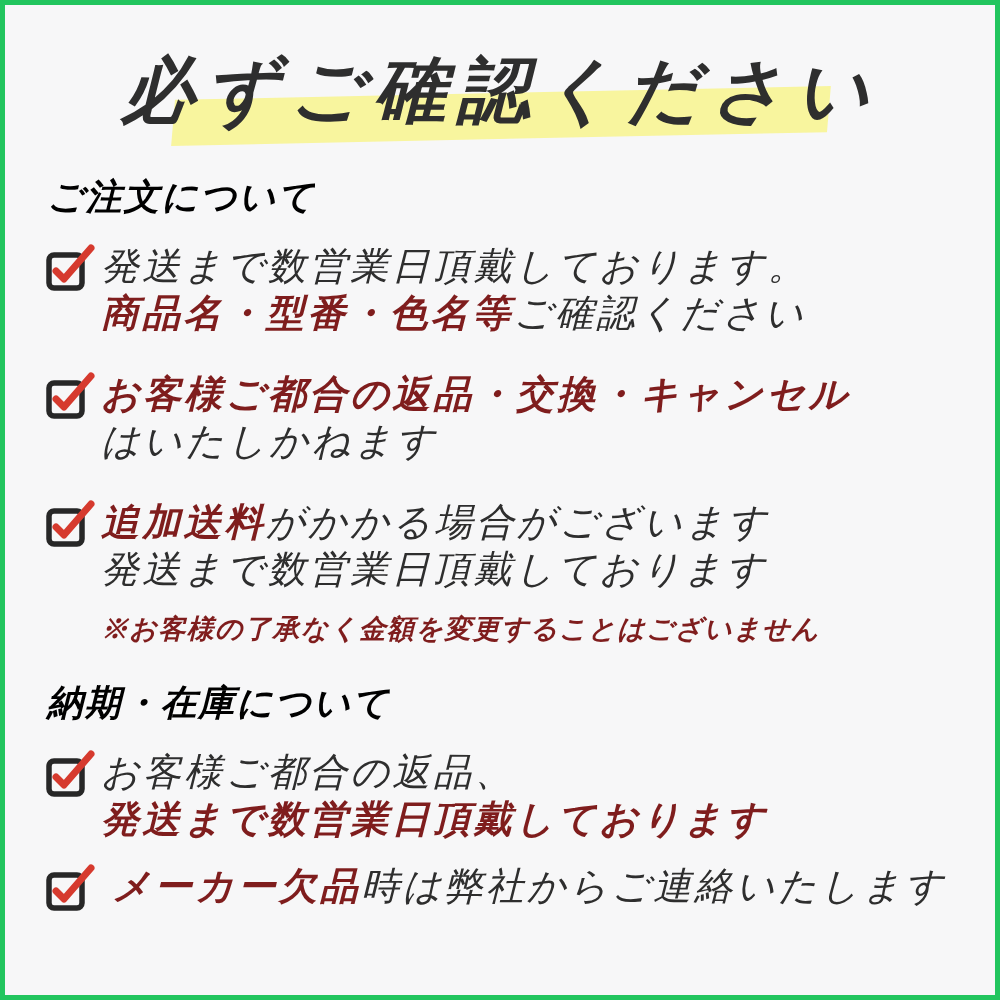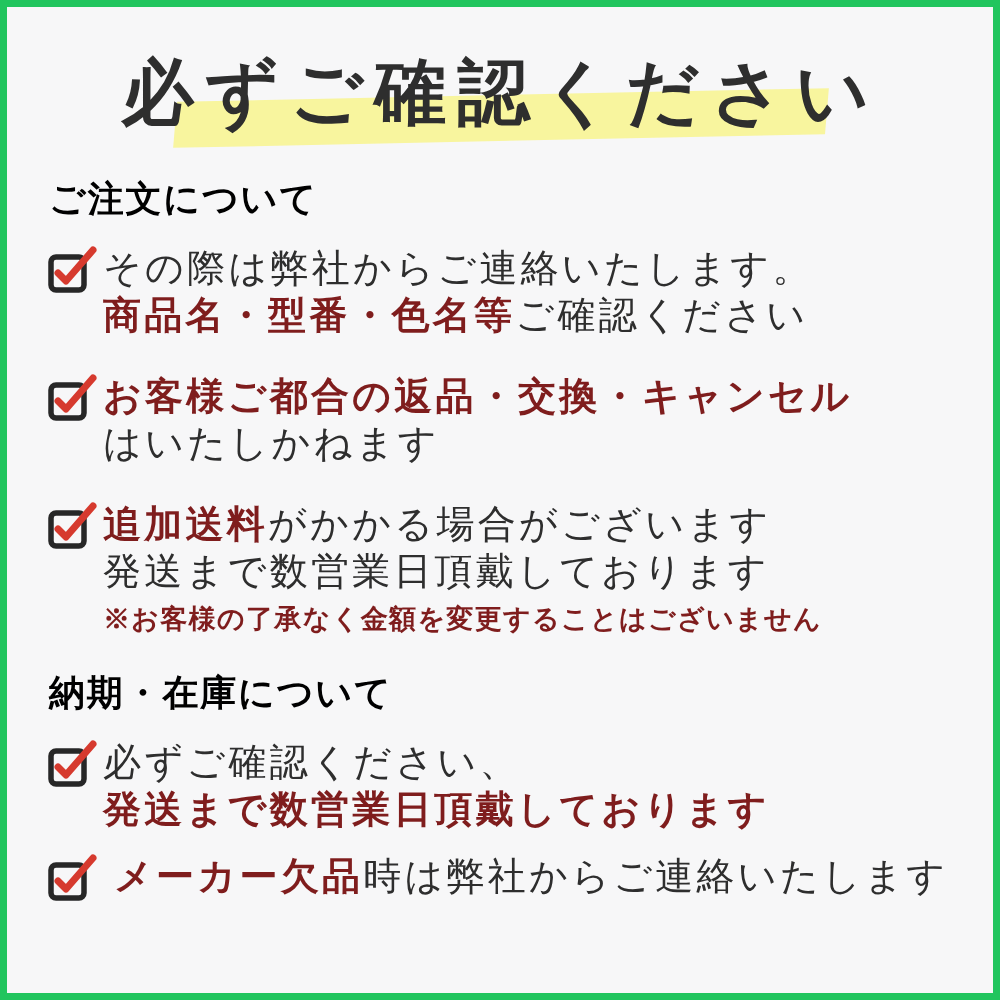--- a/index.html
+++ b/index.html
@@ -10,8 +10,9 @@
     width:1000px; height:1000px;
     box-sizing:border-box;
     background:#f7f7f8;
-    border:7px solid #22c55e;
+    border:5px solid #22c55e;
     overflow:hidden;
+    font-style:italic;
   }
   .content { padding:0 38px 0 40px; }
 

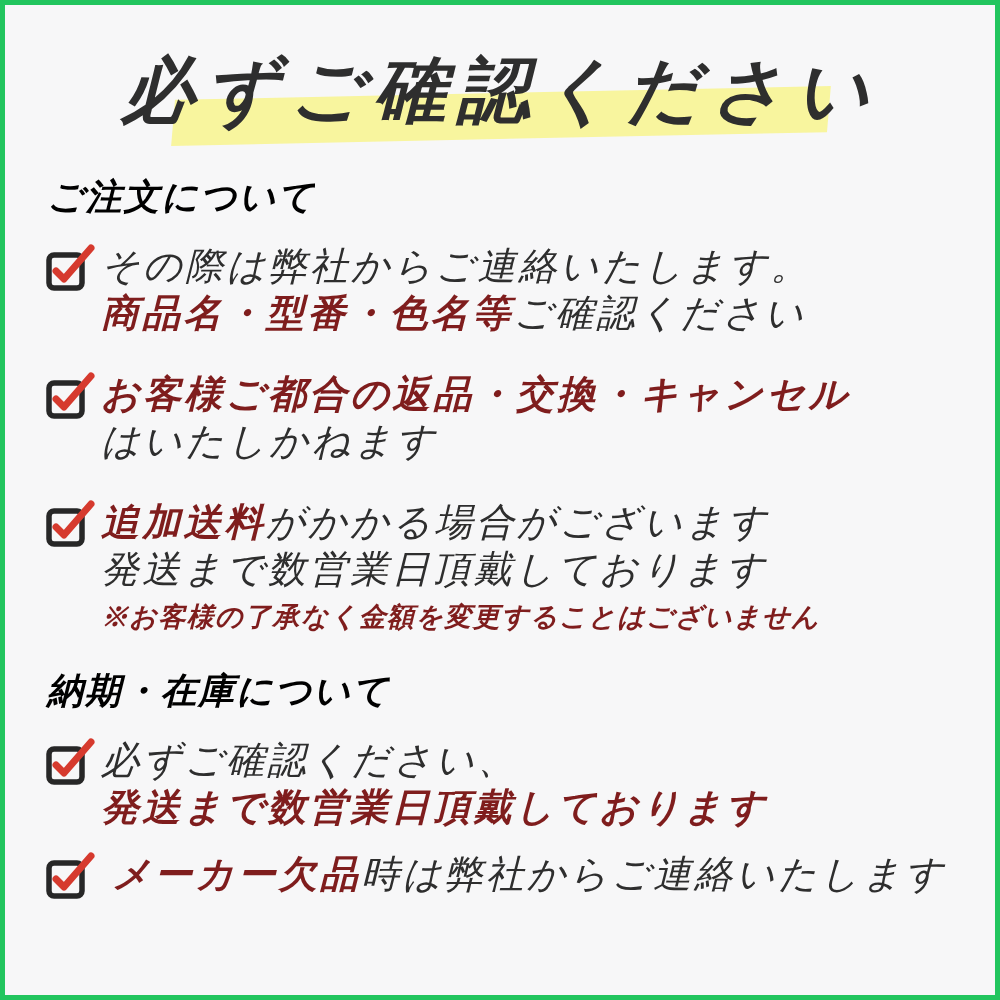--- a/index.html
+++ b/index.html
@@ -90,7 +90,7 @@
       </svg>
       <div class="lines">
         <div class="line">
-          <span class="black">その際は弊社からご連絡いたします。</span>
+          <span class="black">発送まで数営業日頂戴しております。</span>
         </div>
         <div class="line">
           <span class="red">商品名・型番・色名等</span><span class="black">ご確認ください</span>

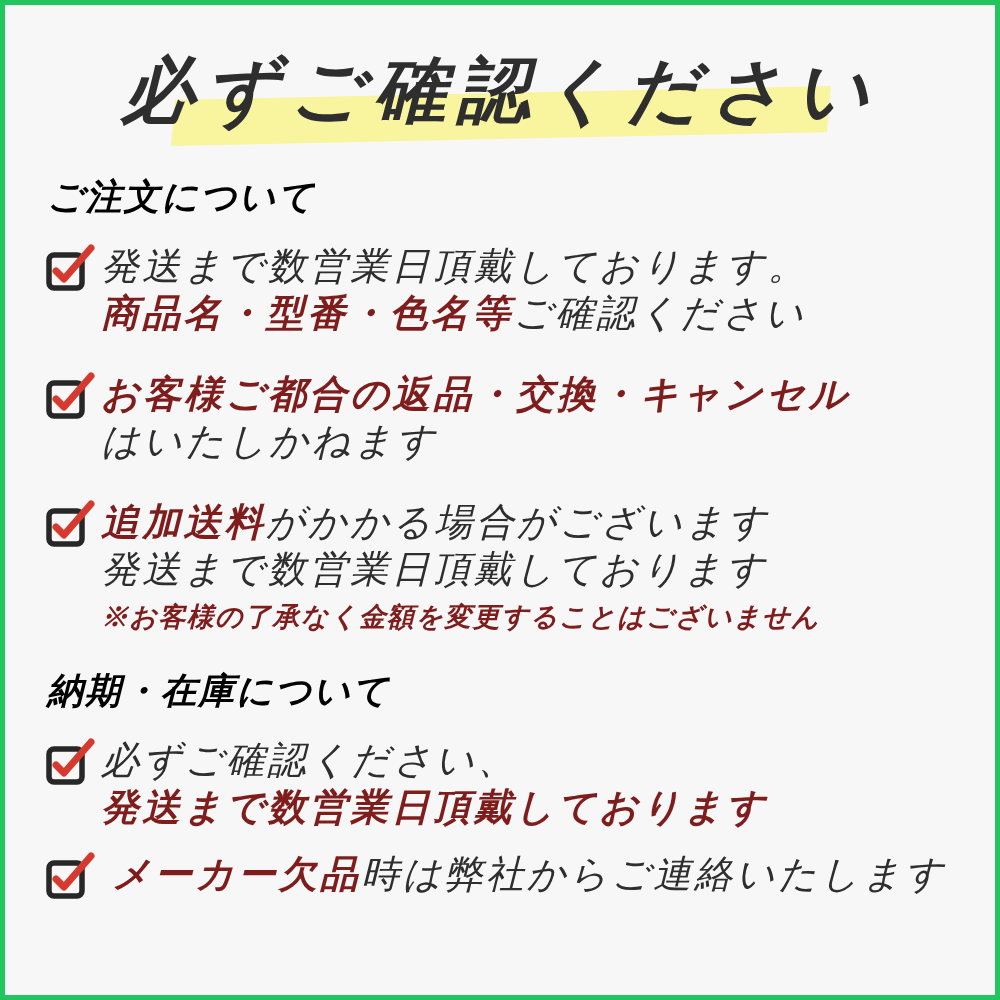--- a/index.html
+++ b/index.html
@@ -65,7 +65,7 @@
   .line .black { color:#2e2e2e; font-weight:normal; }
   .line.small {
     font-size:27px;
-    margin-top:8px;
+    margin-top:20px;
     letter-spacing:0.05em;
   }
   .line.small .red { font-weight:bold; }

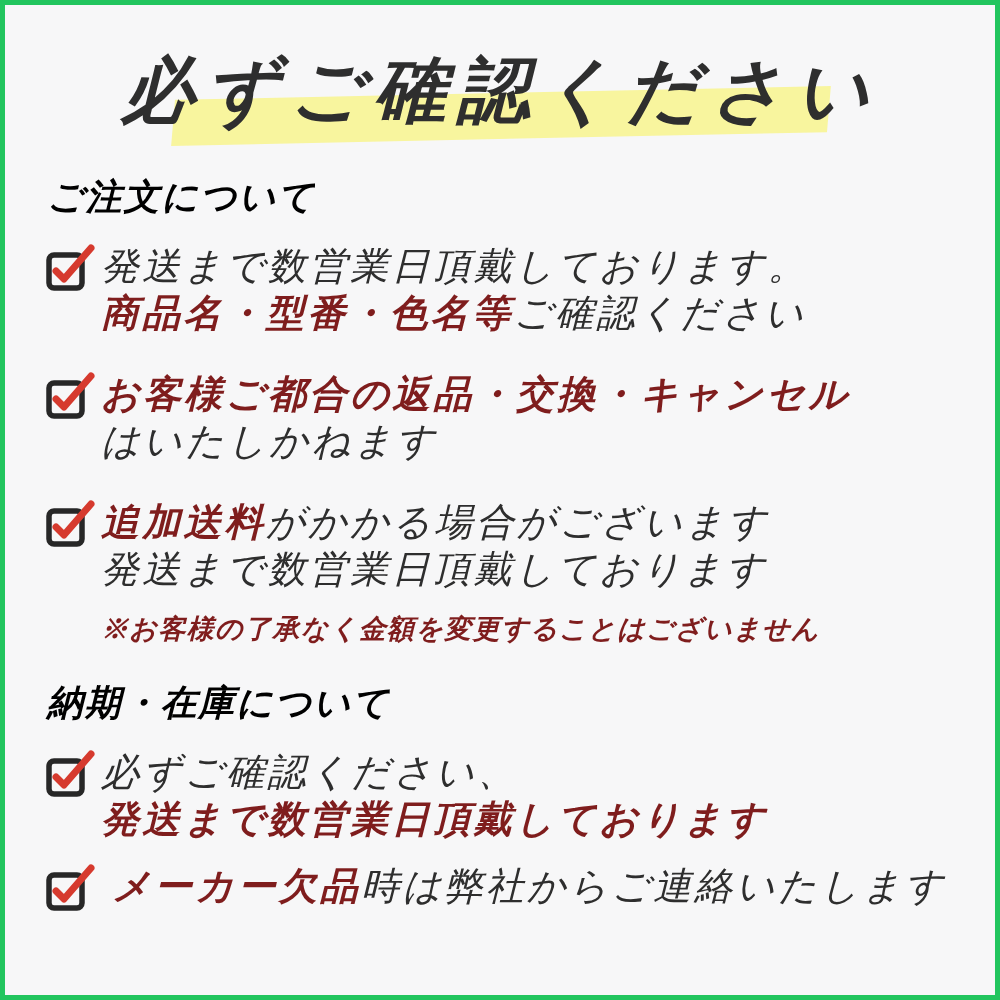--- a/index.html
+++ b/index.html
@@ -140,7 +140,7 @@
       </svg>
       <div class="lines">
         <div class="line">
-          <span class="black">必ずご確認ください、</span>
+          <span class="black">お客様ご都合の返品、</span>
         </div>
         <div class="line">
           <span class="red">発送まで数営業日頂戴しております</span>

